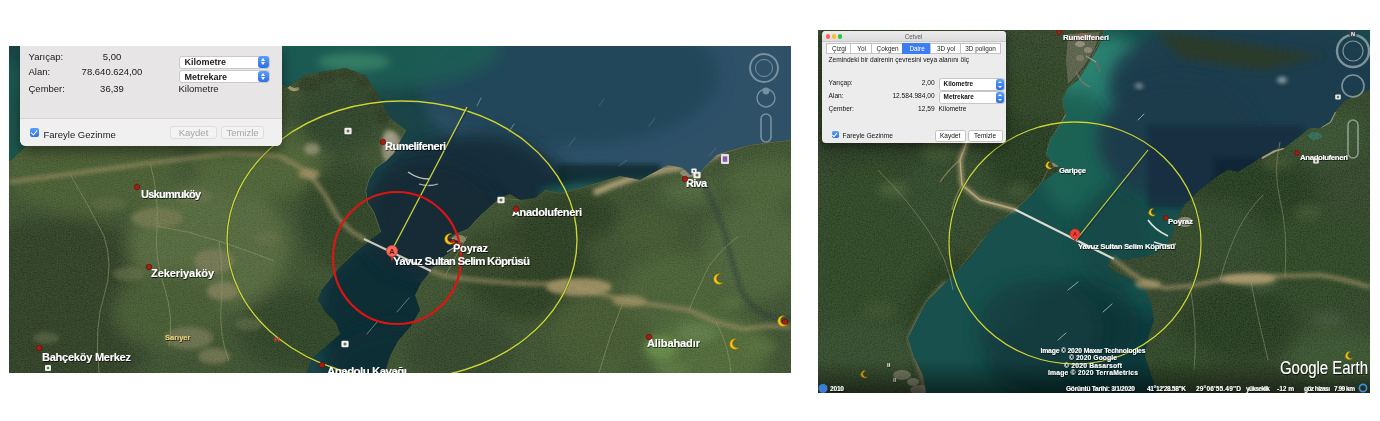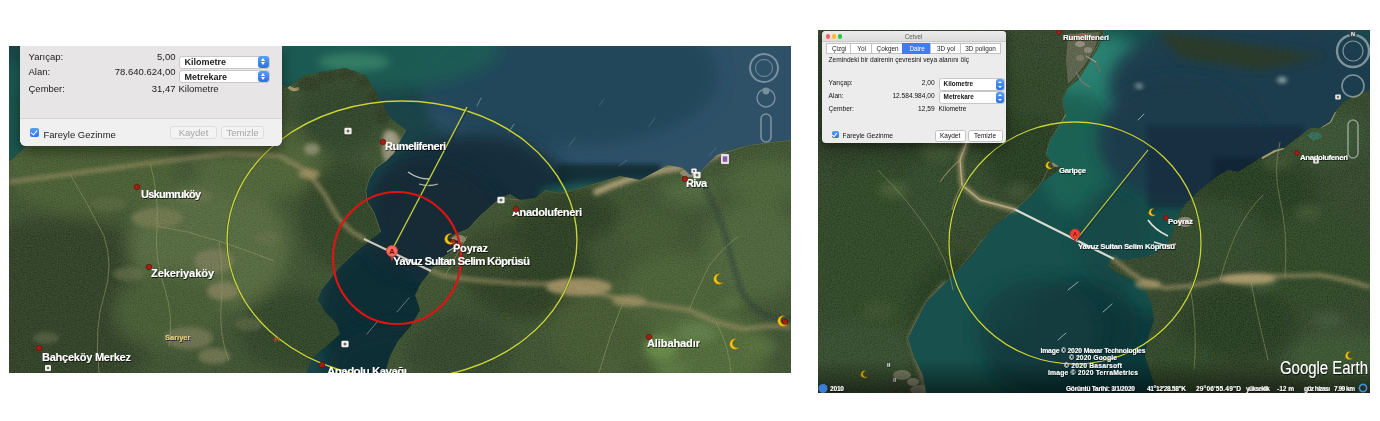--- a/index.html
+++ b/index.html
@@ -13,7 +13,7 @@
     border-top:0.5px solid #d6d4d4;border-radius:0 0 6px 6px;}
   #dlgL>div{z-index:2}
   #dlgL .lab{position:absolute;left:9px;}
-  #dlgL .val{position:absolute;width:147px;text-align:right;left:9px;}
+  #dlgL .val{position:absolute;width:147px;text-align:center;left:19px;}
   .ddL{position:absolute;left:159px;width:89px;height:11px;background:#fff;border:0.5px solid #c9c9c9;
     border-radius:3px;}
   .ddL span{position:absolute;left:5px;top:0.5px;font-weight:700;font-size:9px;}

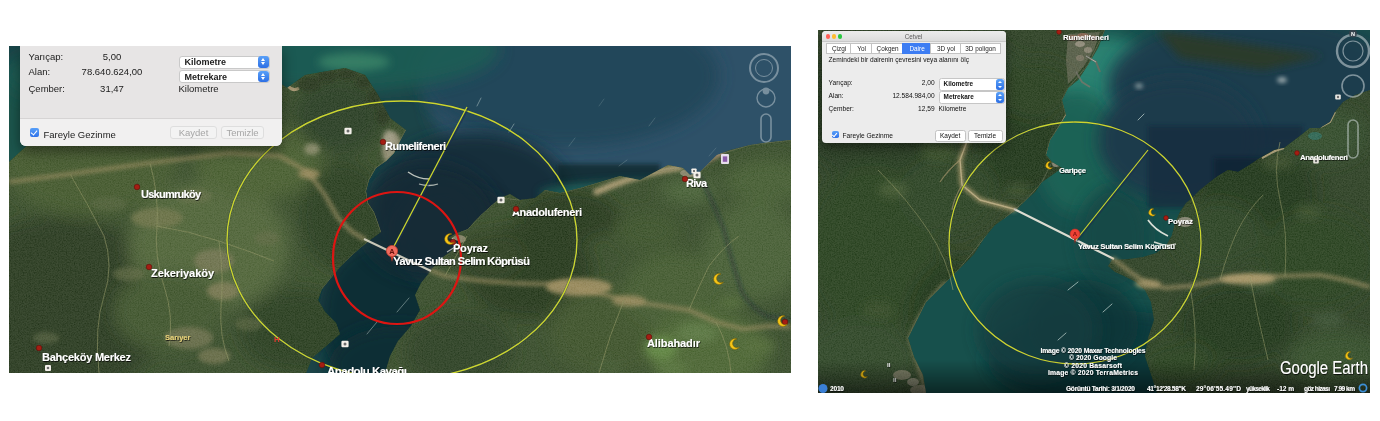--- a/index.html
+++ b/index.html
@@ -312,7 +312,7 @@
         <div class="spin"></div>
       </div>
     <div class="lab" style="top:36.5px">Çember:</div>
-      <div class="val" style="top:36.5px">31,47</div>
+      <div class="val" style="top:36.5px">36,39</div>
     <div class="lab" style="left:159px;top:36.5px">Kilometre</div>
     <div class="cb" style="left:10px;top:82px"></div>
     <div class="lab" style="left:24px;top:82.5px">Fareyle Gezinme</div>

